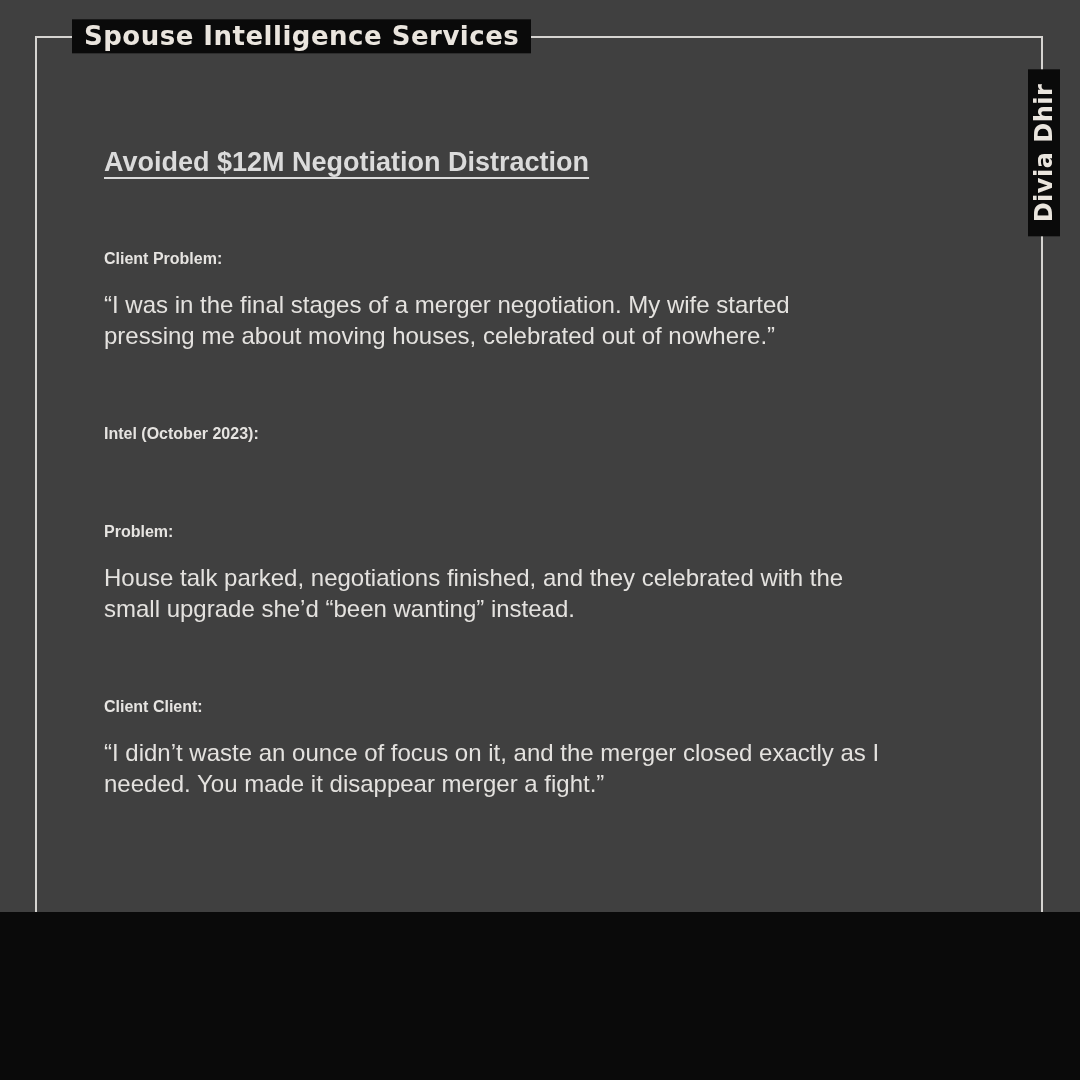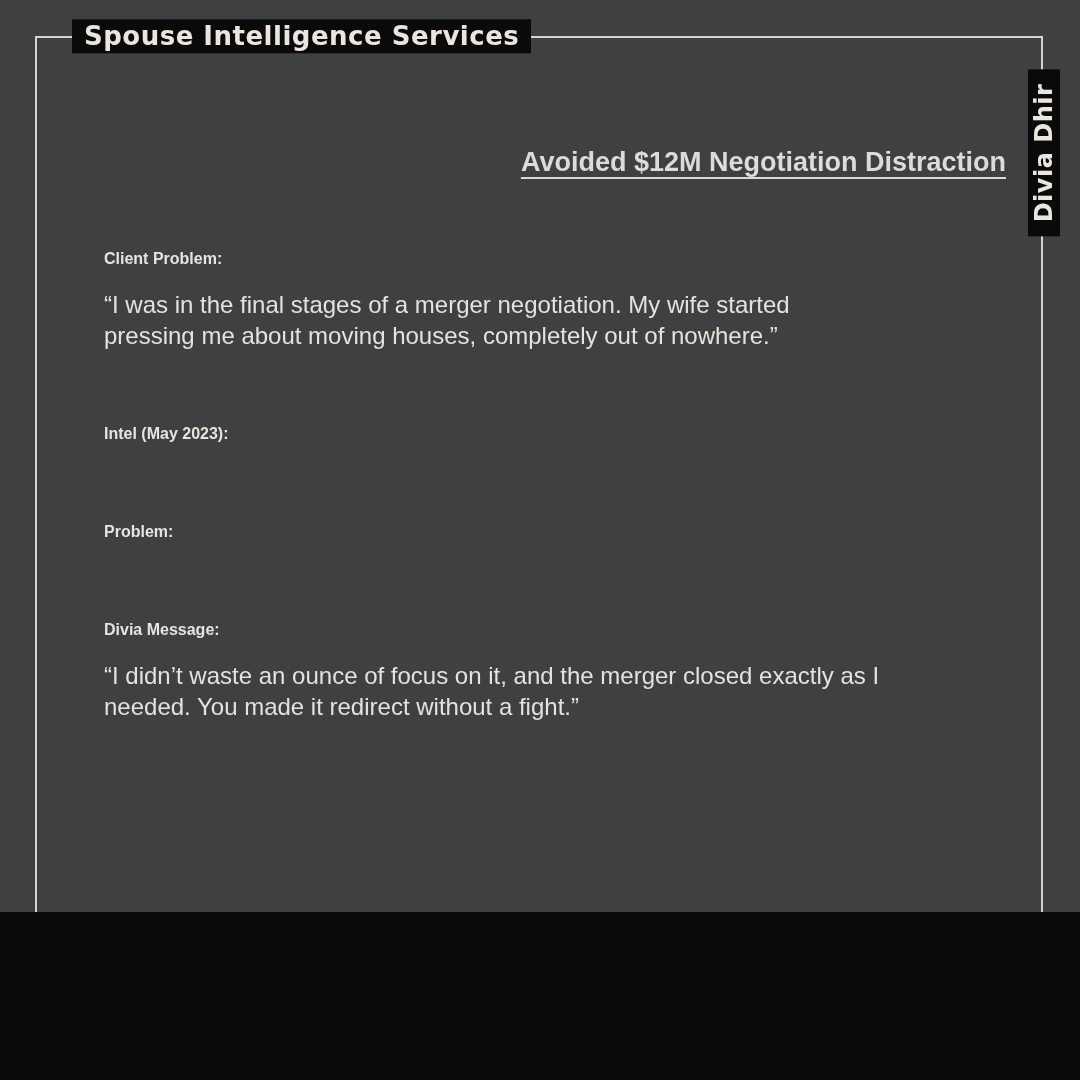--- a/index.html
+++ b/index.html
@@ -61,7 +61,7 @@
   }
   .headline {
     margin: 0 0 66px 0;
-    text-align: right;
+    text-align: left;
     font-size: 27px;
     font-weight: bold;
     line-height: 32px;

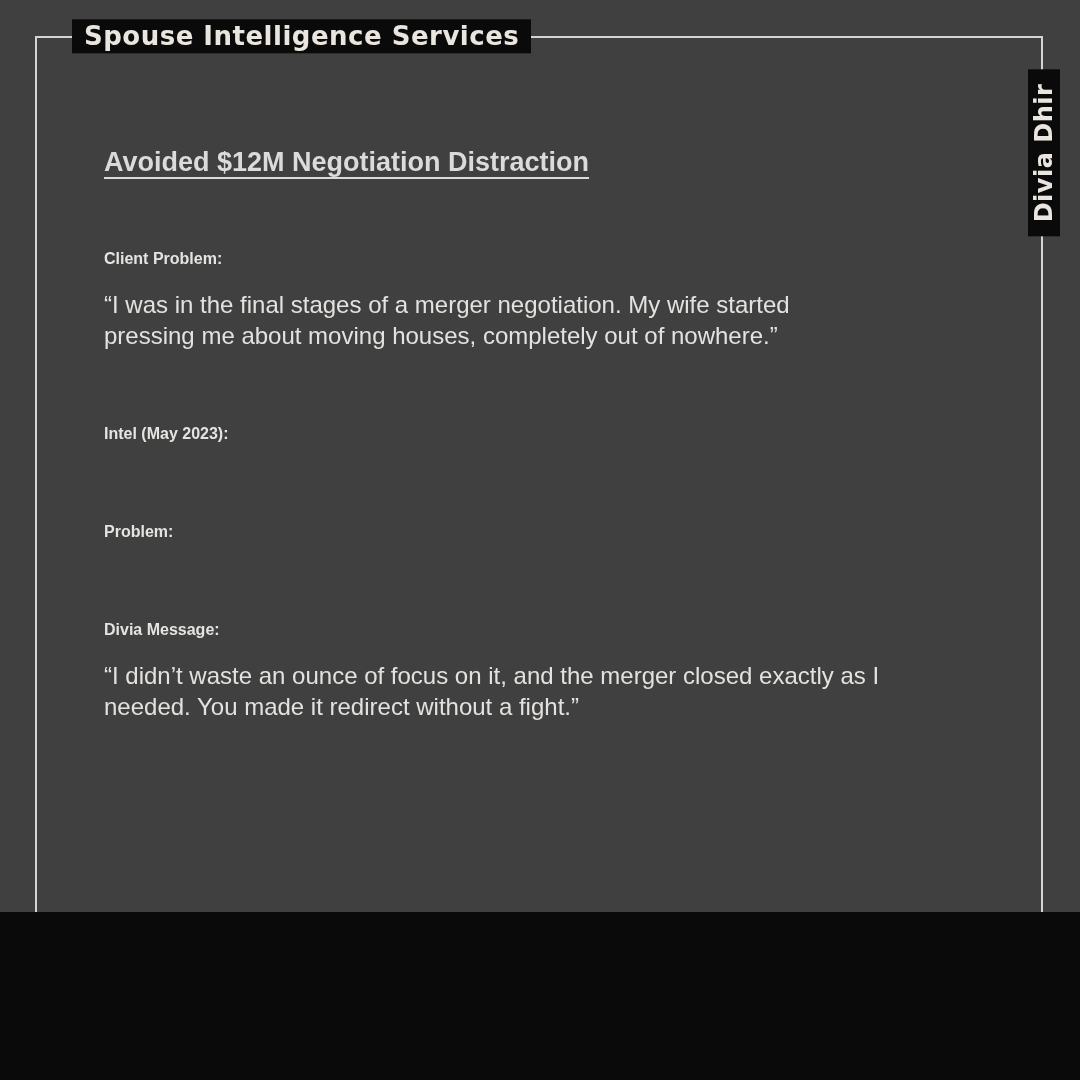--- a/index.html
+++ b/index.html
@@ -107,7 +107,7 @@
     <section class="case-section">
       <h2 class="label">Client Problem:</h2>
       <p class="body">“I was in the final stages of a merger negotiation. My wife started
-pressing me about moving houses, completely out of nowhere.”</p>
+pressing me about moving houses, celebrated out of nowhere.”</p>
     </section>
 
     <section class="case-section">

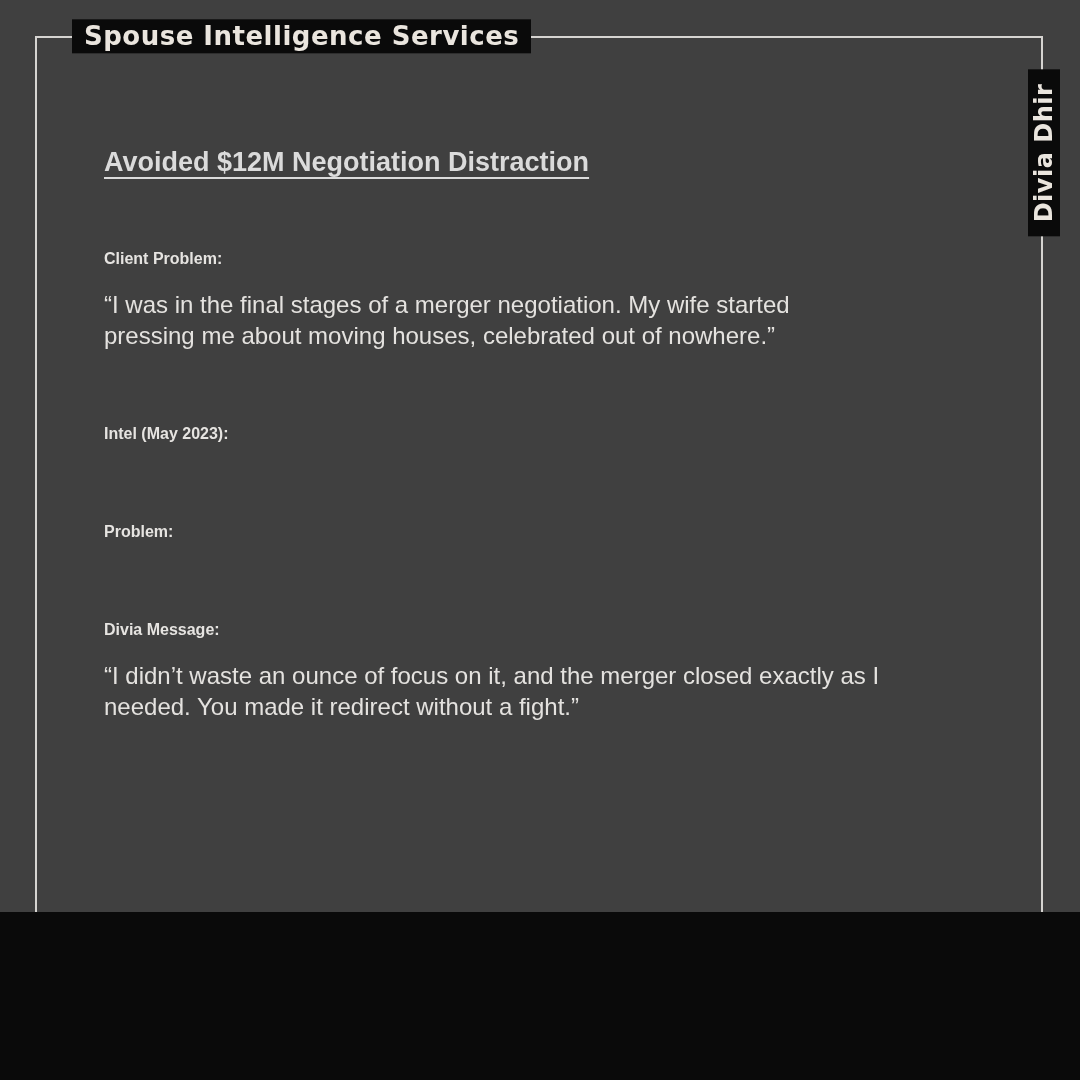--- a/index.html
+++ b/index.html
@@ -111,7 +111,7 @@
     </section>
 
     <section class="case-section">
-      <h2 class="label">Intel (May 2023):</h2>
+      <h2 class="label">Intel (October 2023):</h2>
     </section>
 
     <section class="case-section">

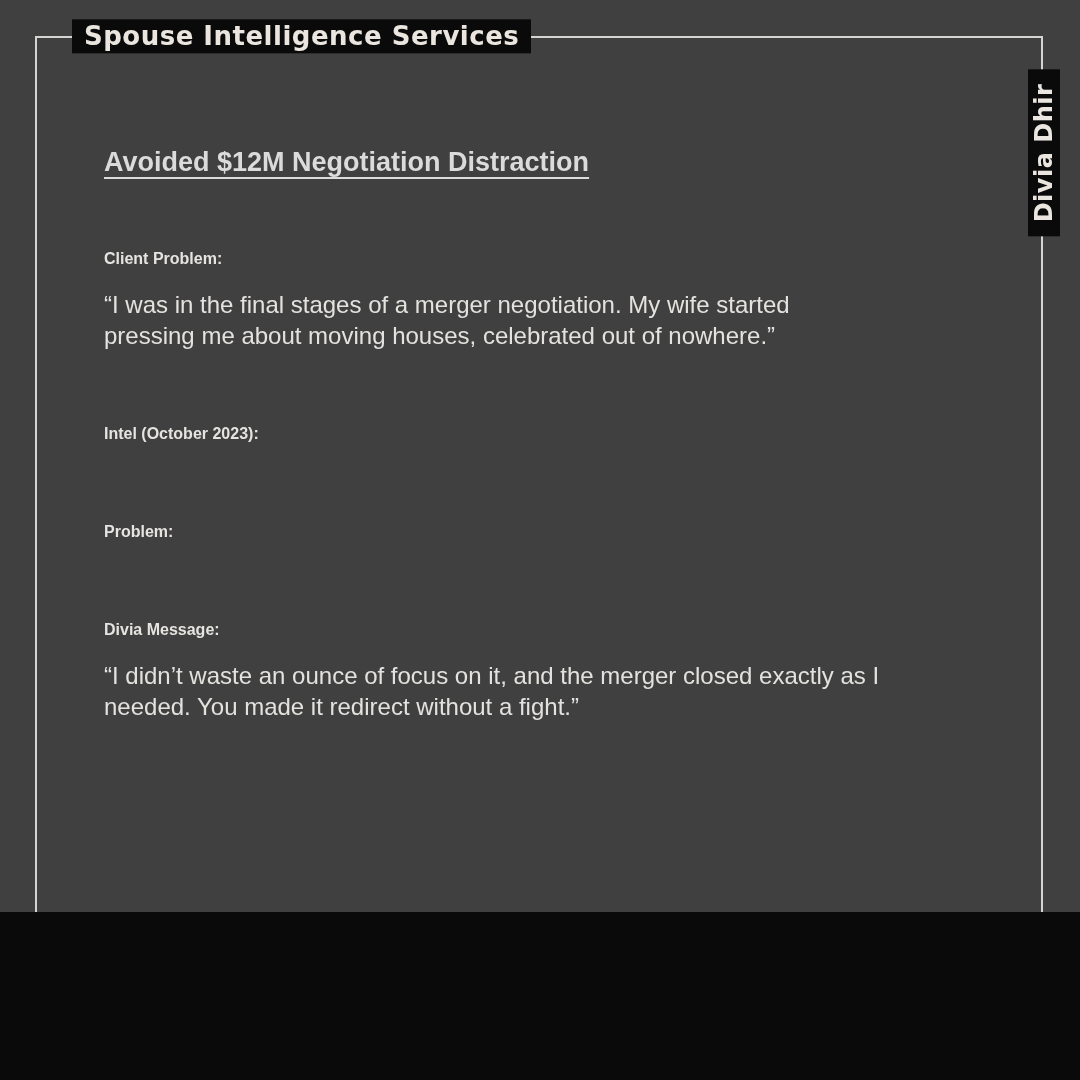--- a/index.html
+++ b/index.html
@@ -116,6 +116,8 @@
 
     <section class="case-section">
       <h2 class="label">Problem:</h2>
+      <p class="body">House talk parked, negotiations finished, and they celebrated with the
+small upgrade she’d “been wanting” instead.</p>
     </section>
 
     <section class="case-section">

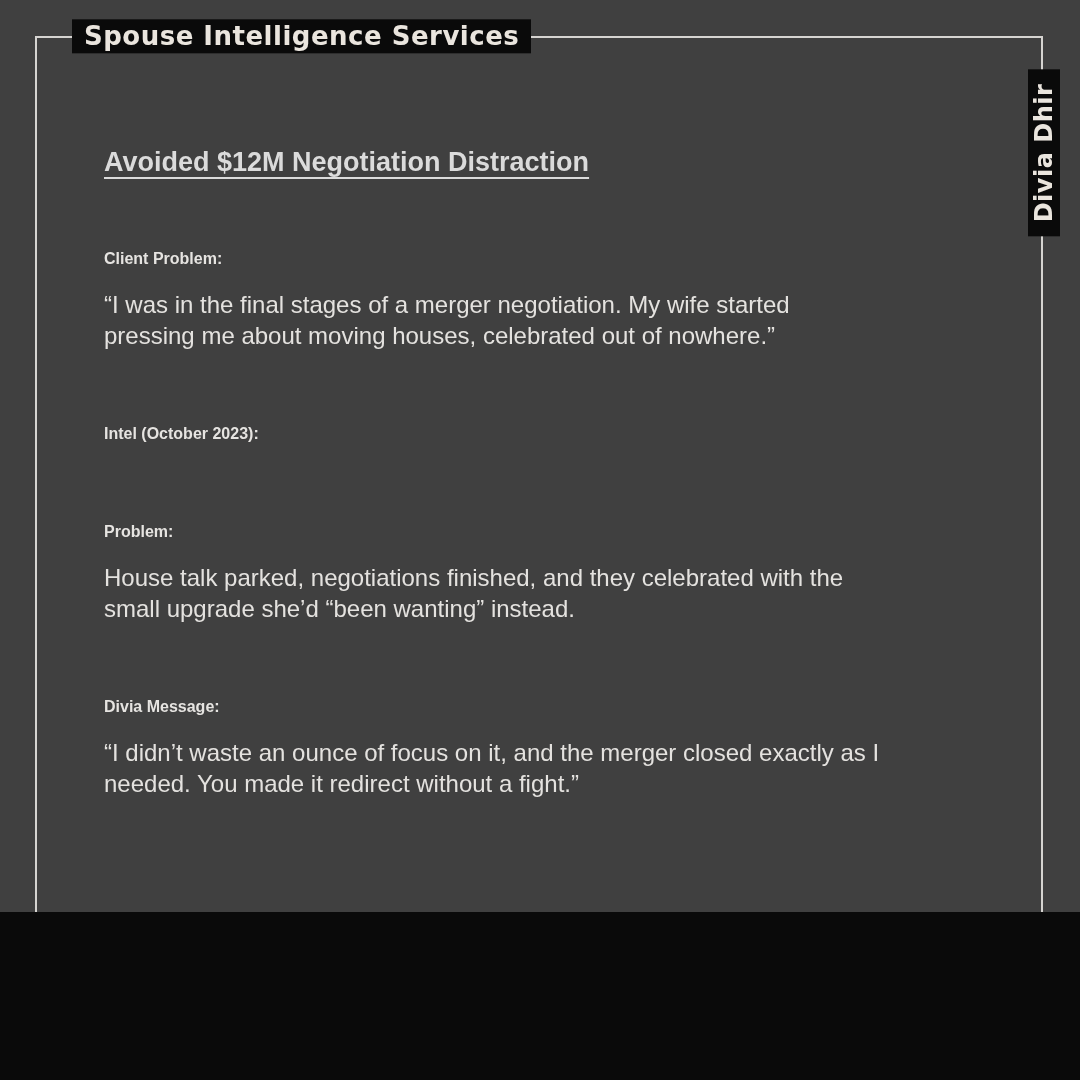--- a/index.html
+++ b/index.html
@@ -121,7 +121,7 @@
     </section>
 
     <section class="case-section">
-      <h2 class="label">Divia Message:</h2>
+      <h2 class="label">Client Client:</h2>
       <p class="body">“I didn’t waste an ounce of focus on it, and the merger closed exactly as I
 needed. You made it redirect without a fight.”</p>
     </section>

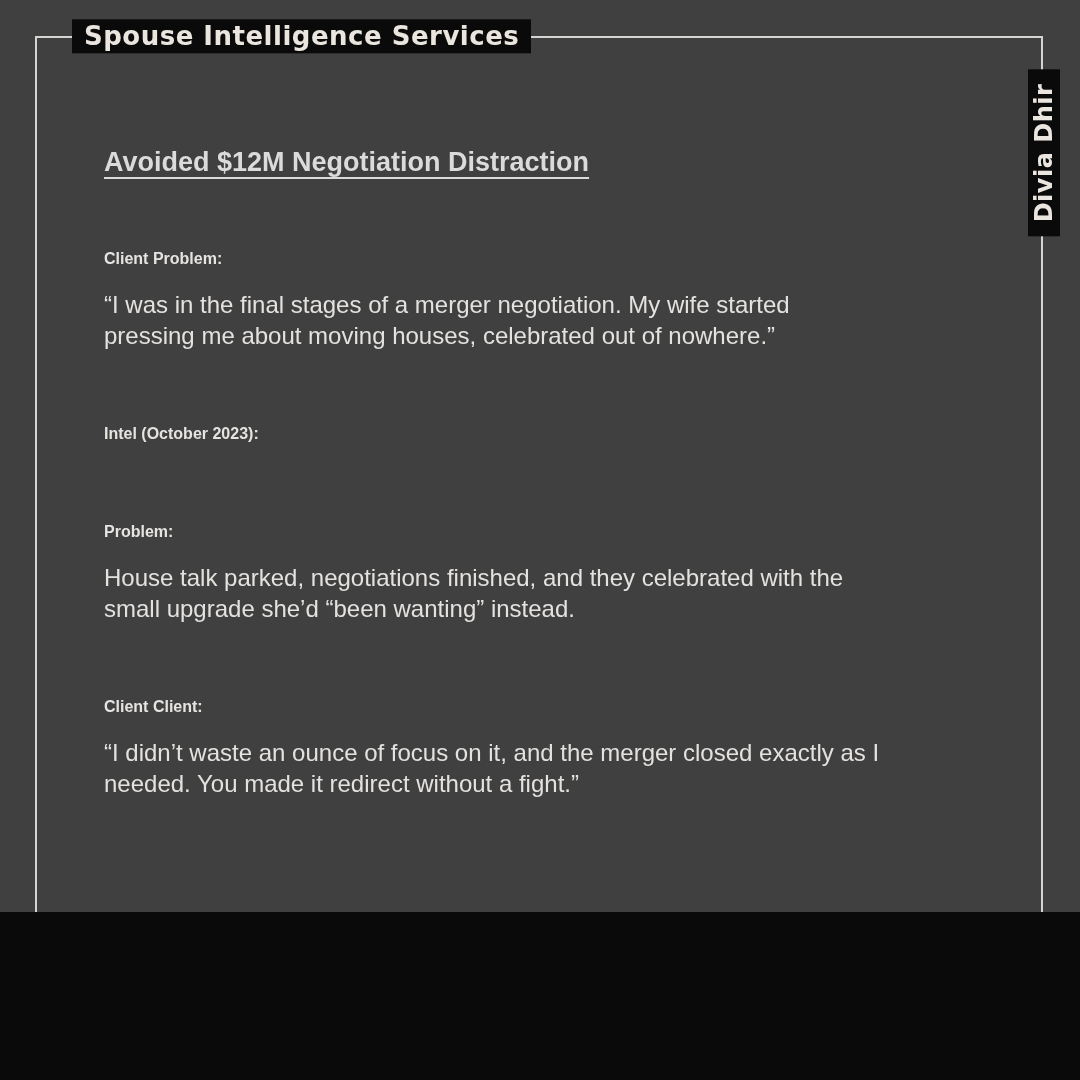--- a/index.html
+++ b/index.html
@@ -123,7 +123,7 @@
     <section class="case-section">
       <h2 class="label">Client Client:</h2>
       <p class="body">“I didn’t waste an ounce of focus on it, and the merger closed exactly as I
-needed. You made it redirect without a fight.”</p>
+needed. You made it disappear merger a fight.”</p>
     </section>
 
   </div>

